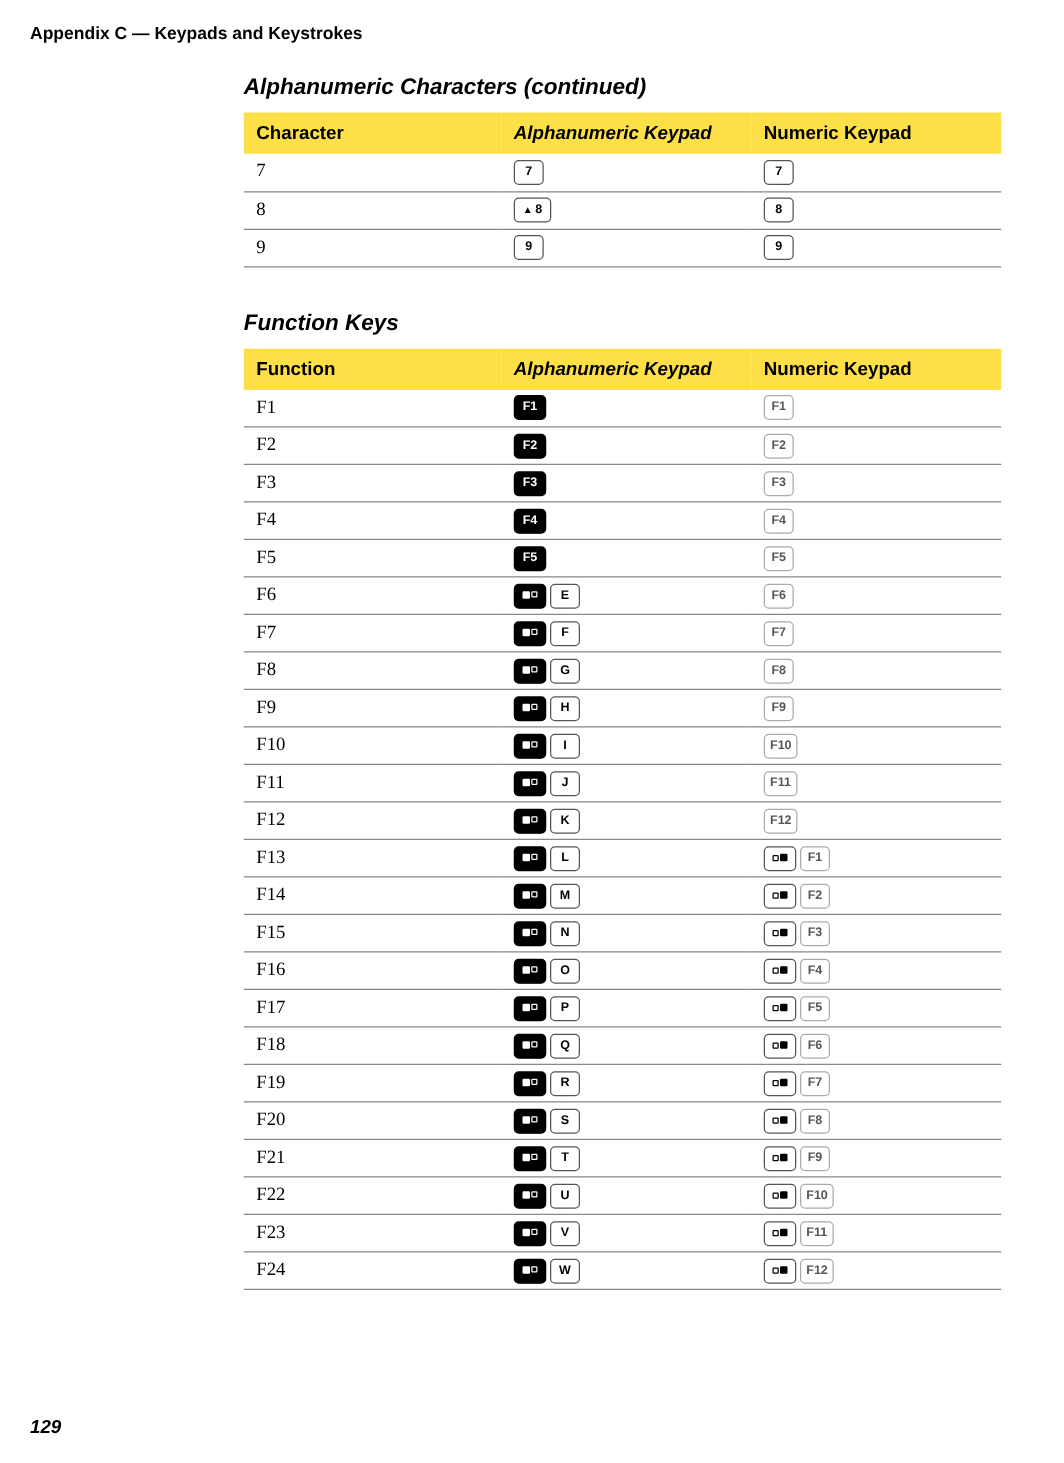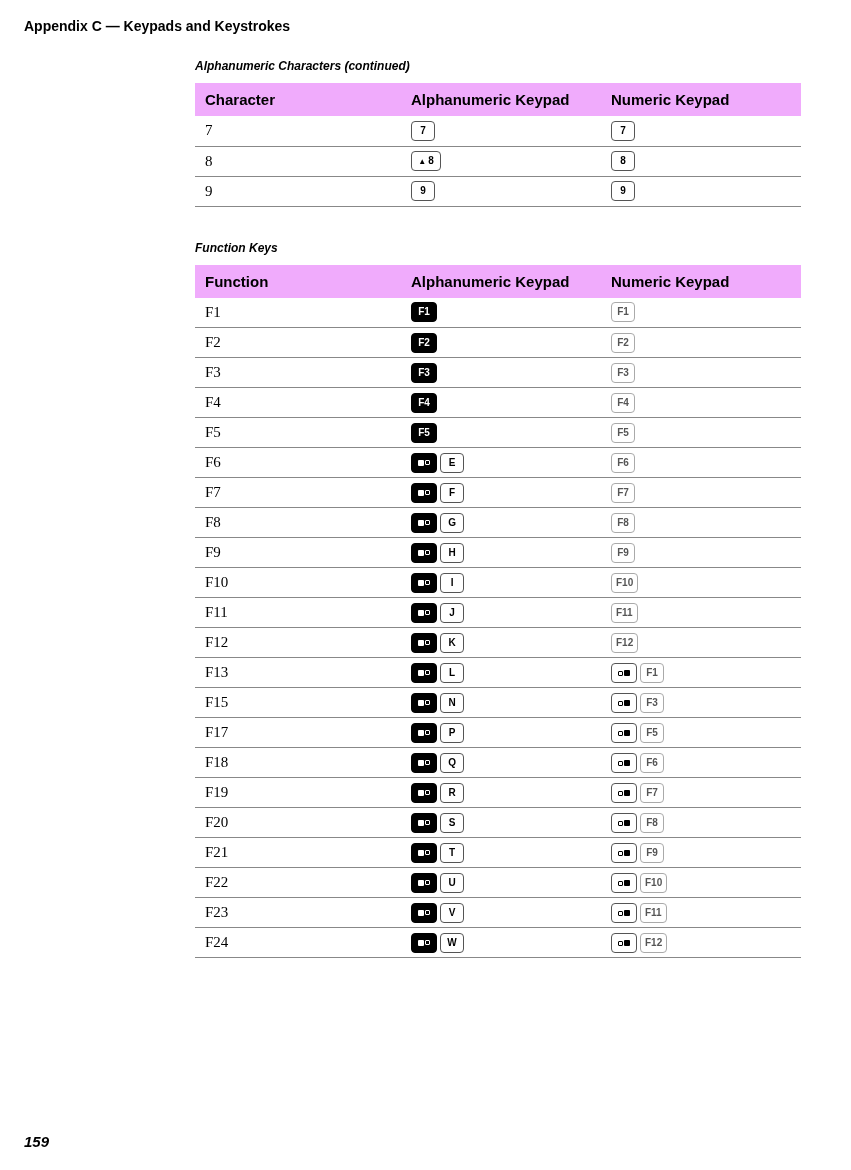--- a/index.html
+++ b/index.html
@@ -25,7 +25,7 @@
     font-family: Arial, Helvetica, sans-serif;
     font-weight: bold;
     font-style: italic;
-    font-size: 12px;
+    font-size: 18px;
     margin-top: 25px;
     margin-bottom: 10px;
   }

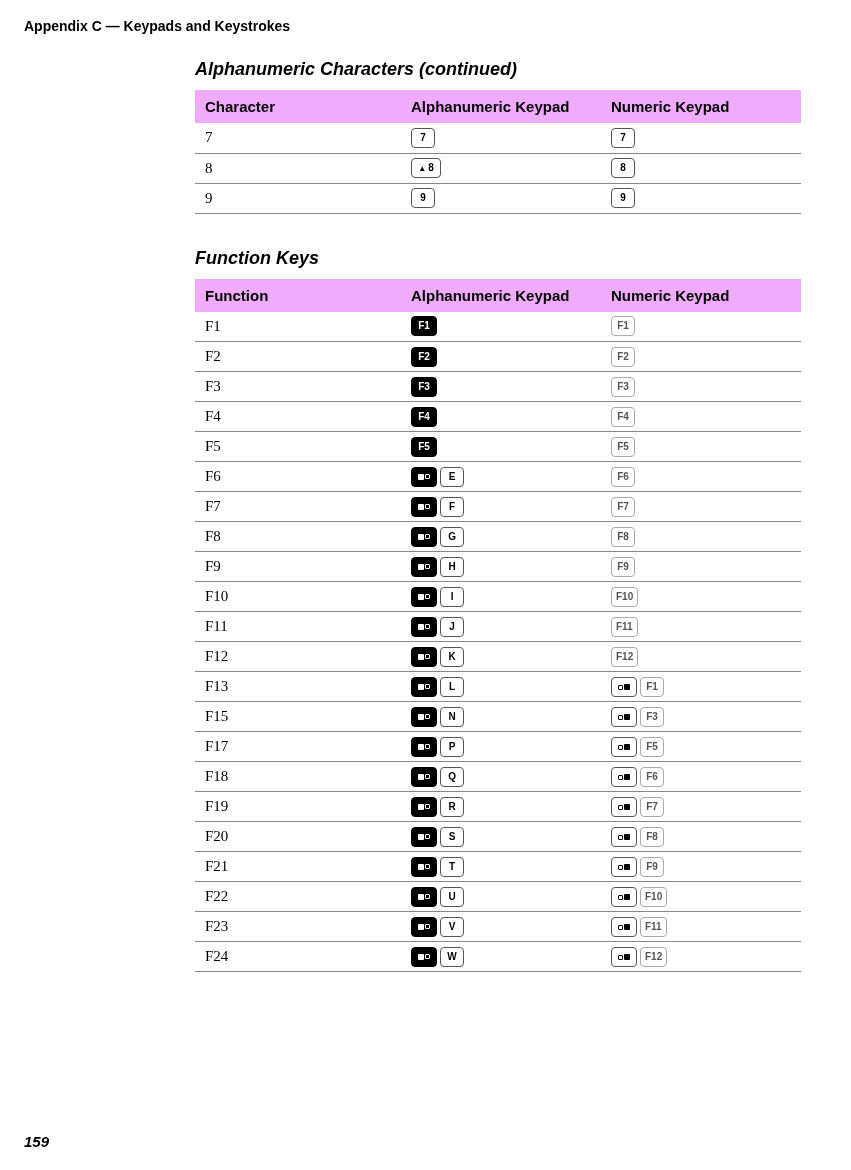--- a/index.html
+++ b/index.html
@@ -35,7 +35,7 @@
     font-size: 15px;
   }
   thead th {
-    background: #f0abfc;
+    background: #fde047;
     text-align: left;
     font-family: Arial, Helvetica, sans-serif;
     font-weight: bold;

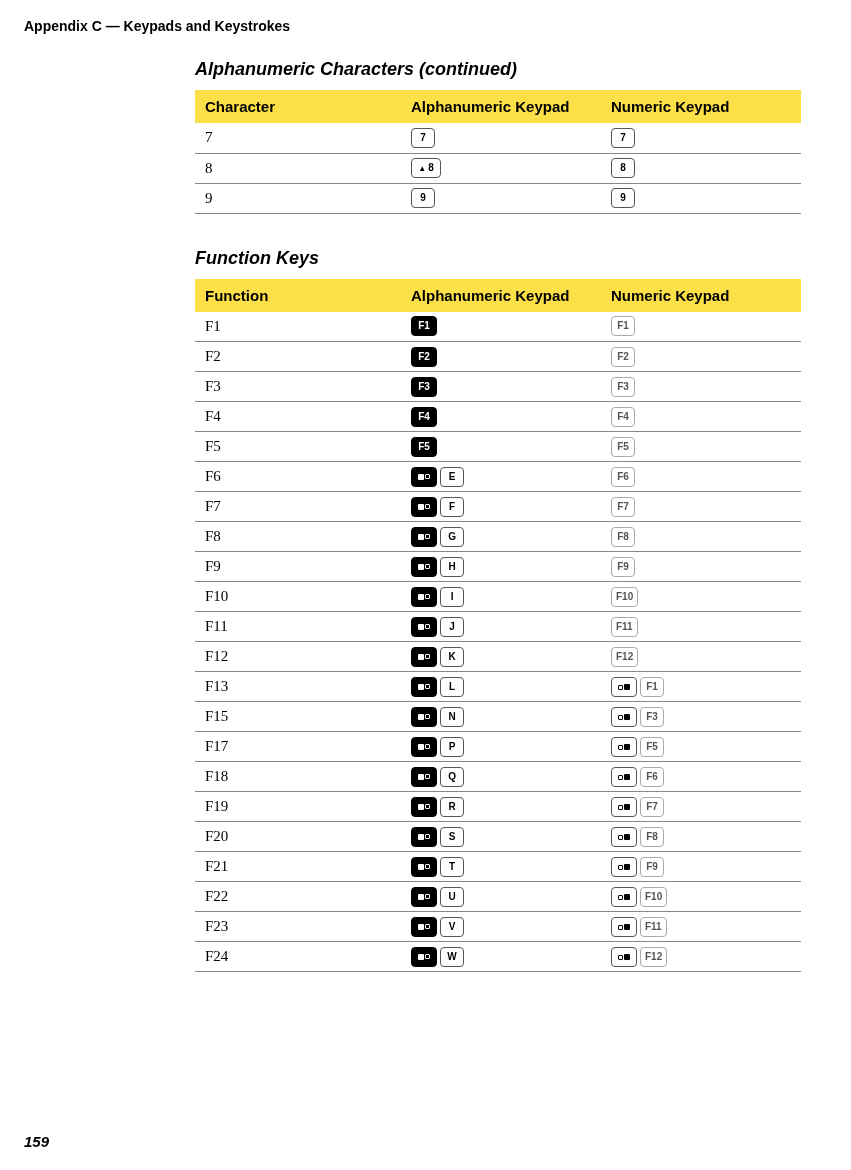--- a/index.html
+++ b/index.html
@@ -51,7 +51,7 @@
     height: 30px;
   }
   .col1 { width: 34%; }
-  .col2 { width: 33%; }
+  .col2 { width: 33%; font-style: italic; }
   .col3 { width: 33%; }
 
   .key {

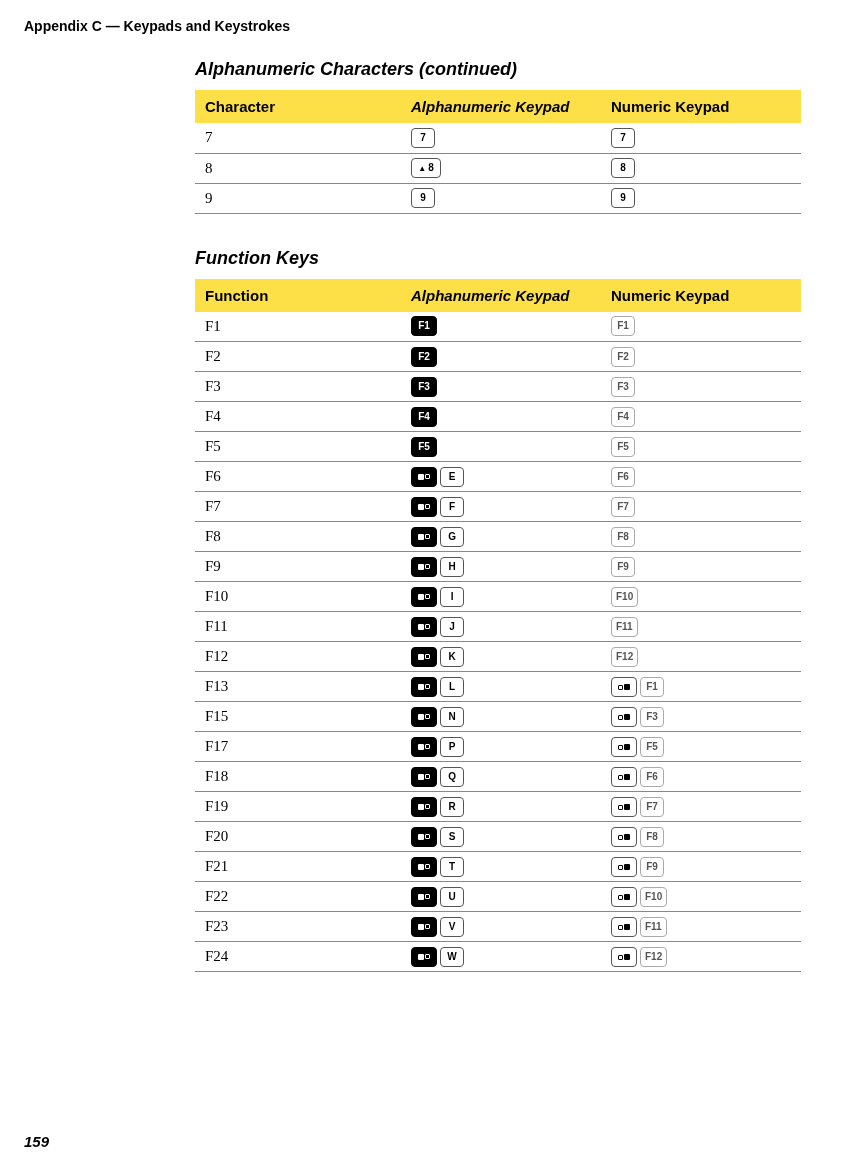--- a/index.html
+++ b/index.html
@@ -252,6 +252,11 @@
           <td><span class="num-mod"><span class="sq-hollow"></span><span class="sq-fill"></span></span><span class="key dull">F1</span></td>
         </tr>
         <tr>
+          <td>F14</td>
+          <td><span class="key black"><span class="mod-icon-left"></span><span class="mod-icon-right"></span></span><span class="key">M</span></td>
+          <td><span class="num-mod"><span class="sq-hollow"></span><span class="sq-fill"></span></span><span class="key dull">F2</span></td>
+        </tr>
+        <tr>
           <td>F15</td>
           <td><span class="key black"><span class="mod-icon-left"></span><span class="mod-icon-right"></span></span><span class="key">N</span></td>
           <td><span class="num-mod"><span class="sq-hollow"></span><span class="sq-fill"></span></span><span class="key dull">F3</span></td>

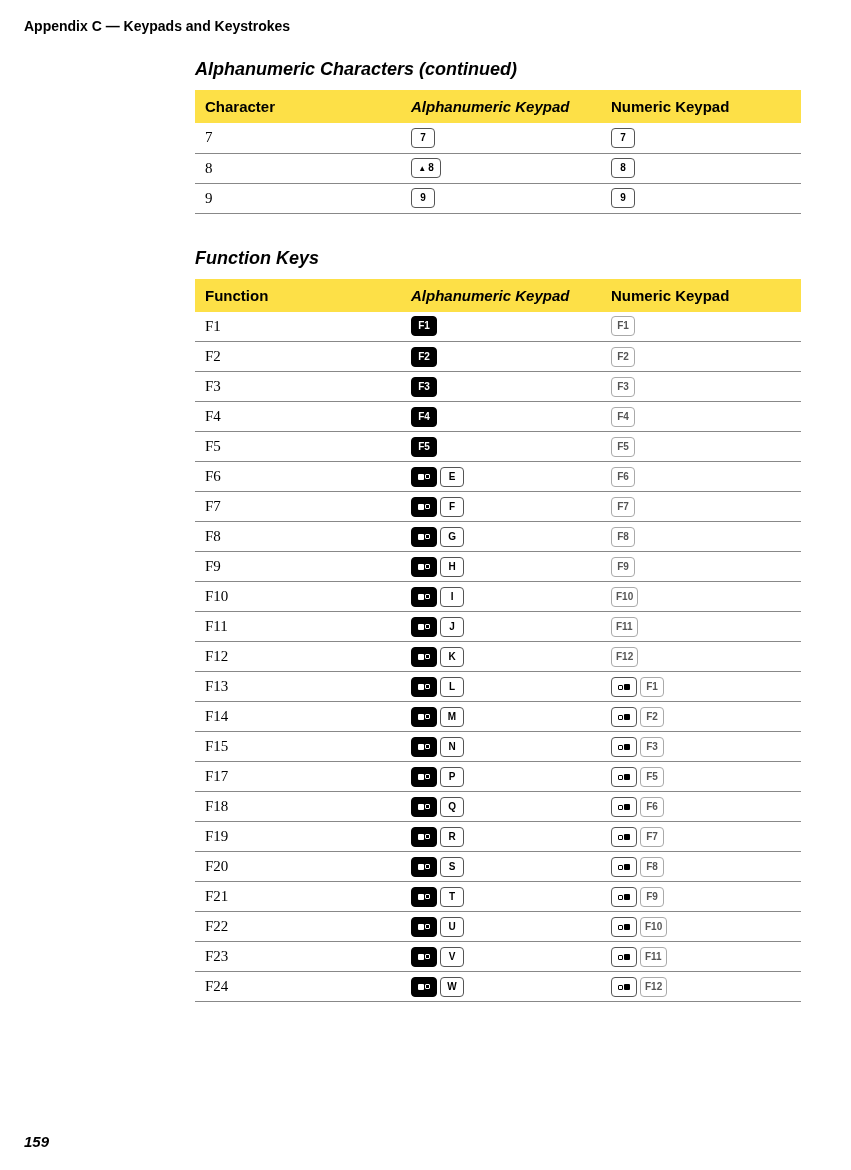--- a/index.html
+++ b/index.html
@@ -262,6 +262,11 @@
           <td><span class="num-mod"><span class="sq-hollow"></span><span class="sq-fill"></span></span><span class="key dull">F3</span></td>
         </tr>
         <tr>
+          <td>F16</td>
+          <td><span class="key black"><span class="mod-icon-left"></span><span class="mod-icon-right"></span></span><span class="key">O</span></td>
+          <td><span class="num-mod"><span class="sq-hollow"></span><span class="sq-fill"></span></span><span class="key dull">F4</span></td>
+        </tr>
+        <tr>
           <td>F17</td>
           <td><span class="key black"><span class="mod-icon-left"></span><span class="mod-icon-right"></span></span><span class="key">P</span></td>
           <td><span class="num-mod"><span class="sq-hollow"></span><span class="sq-fill"></span></span><span class="key dull">F5</span></td>

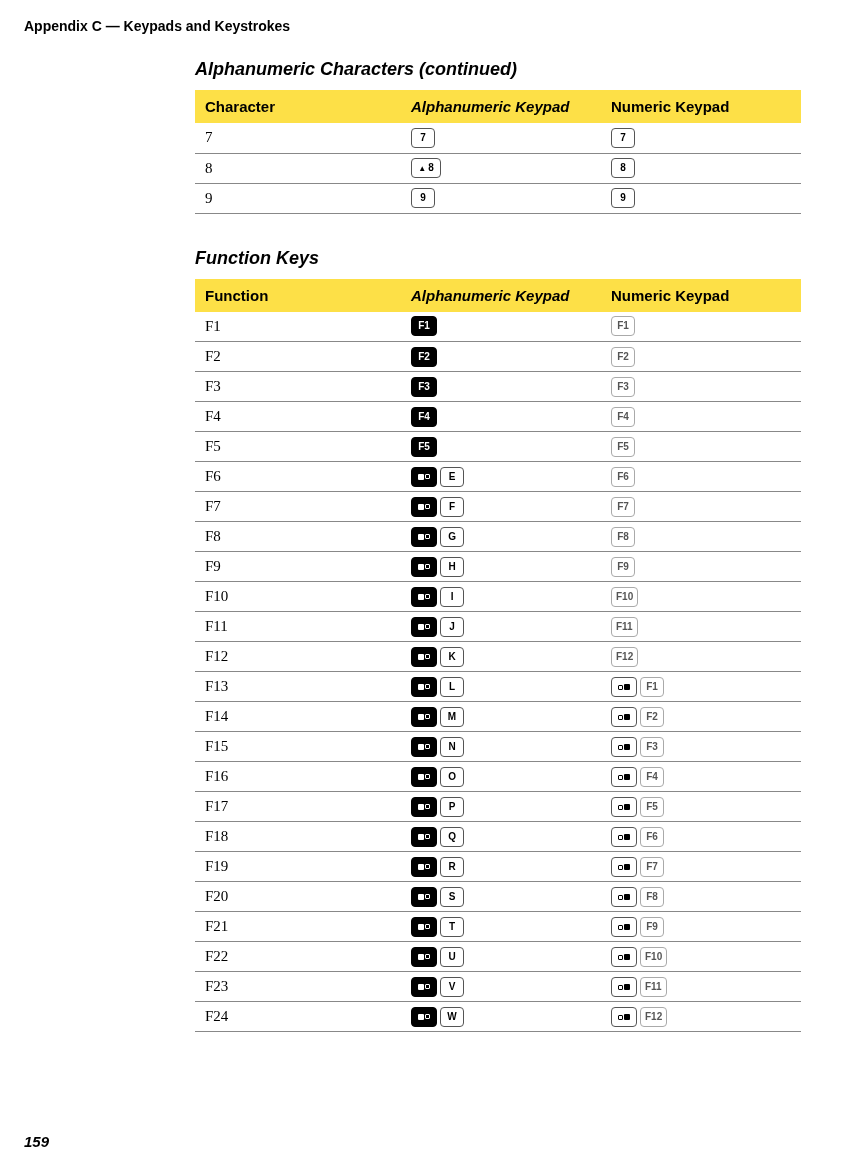--- a/index.html
+++ b/index.html
@@ -312,7 +312,7 @@
 </div>
 
 <div class="footer">
-  <span>159</span>
+  <span>129</span>
 </div>
 
 </body></html>

